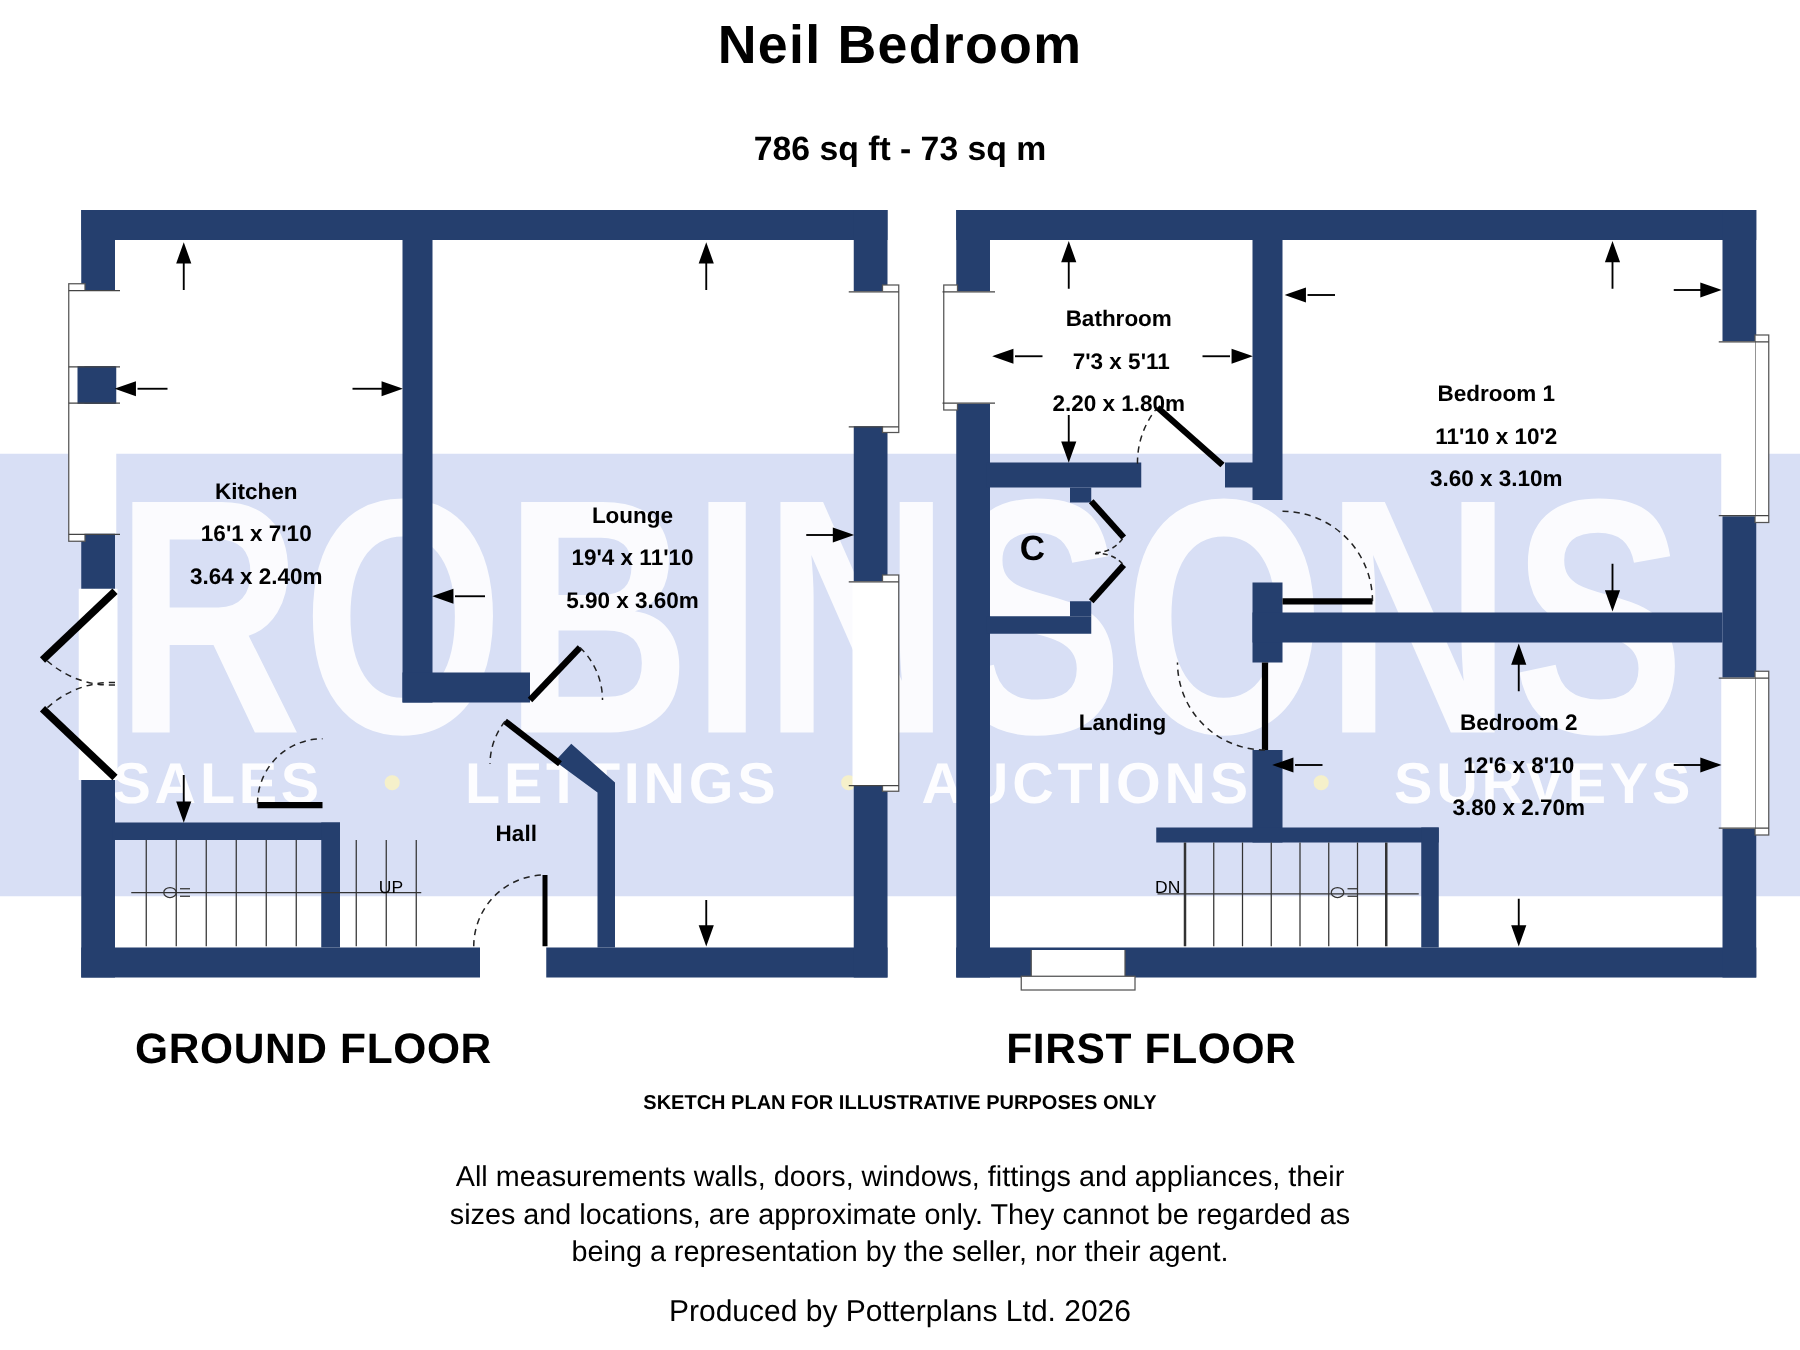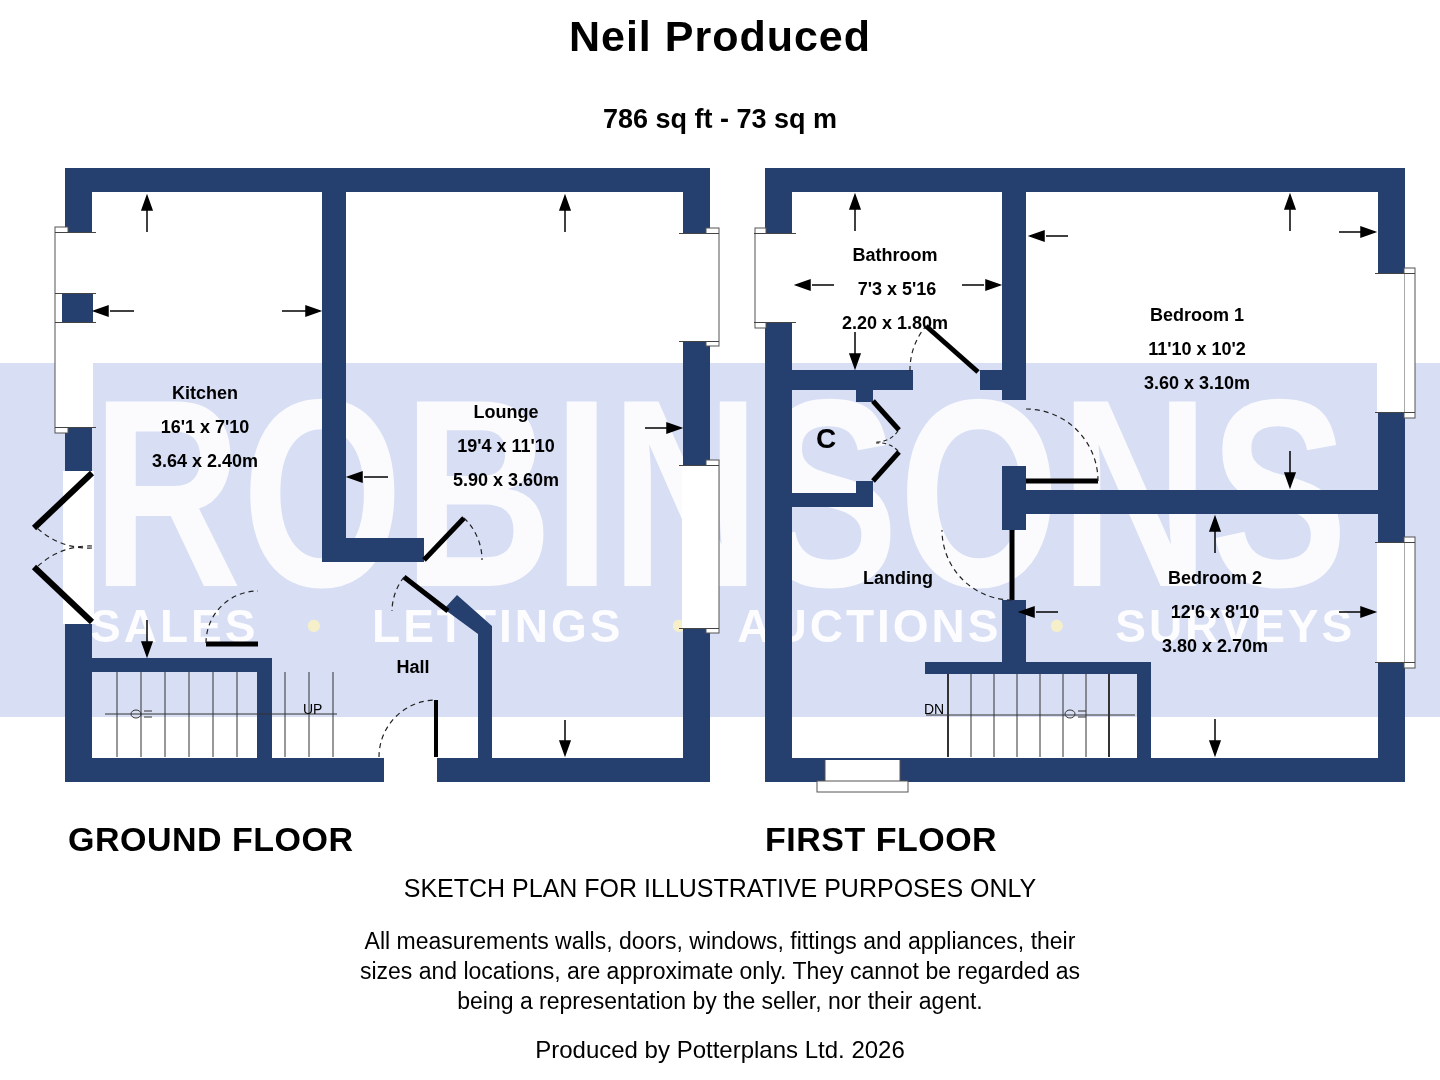--- a/index.html
+++ b/index.html
@@ -264,7 +264,7 @@
     </g>
   </svg>
 
-  <div class="abs ctr title">Neil Produced</div>
+  <div class="abs ctr title">Neil Bedroom</div>
   <div class="abs ctr areatxt">786 sq ft - 73 sq m</div>
 
   <div class="abs ctr room" style="top:376px;left:205px">Kitchen</div>

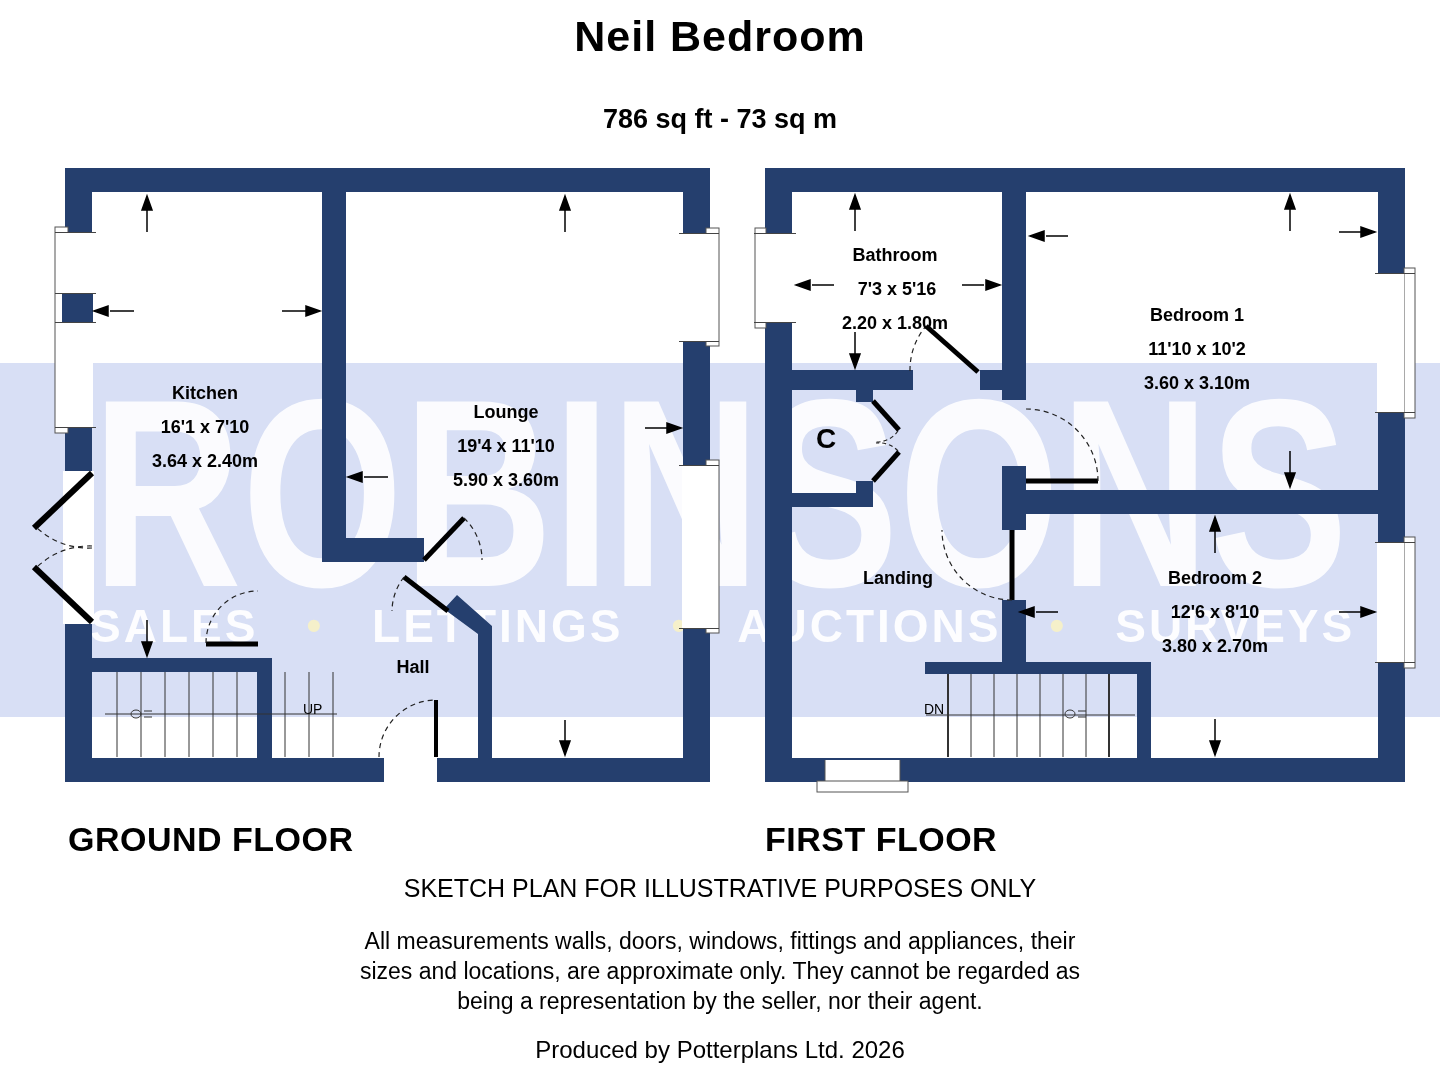--- a/index.html
+++ b/index.html
@@ -278,7 +278,7 @@
   <div class="abs floor-title" style="top:820px;left:68px">GROUND FLOOR</div>
 
   <div class="abs ctr room" style="top:238px;left:895px">Bathroom</div>
-  <div class="abs ctr room" style="top:272px;left:897px">7'3 x 5'16</div>
+  <div class="abs ctr room" style="top:272px;left:897px">7'3 x 5'11</div>
   <div class="abs ctr room" style="top:306px;left:895px">2.20 x 1.80m</div>
   <div class="abs ctr room" style="top:298px;left:1197px">Bedroom 1</div>
   <div class="abs ctr room" style="top:332px;left:1197px">11'10 x 10'2</div>

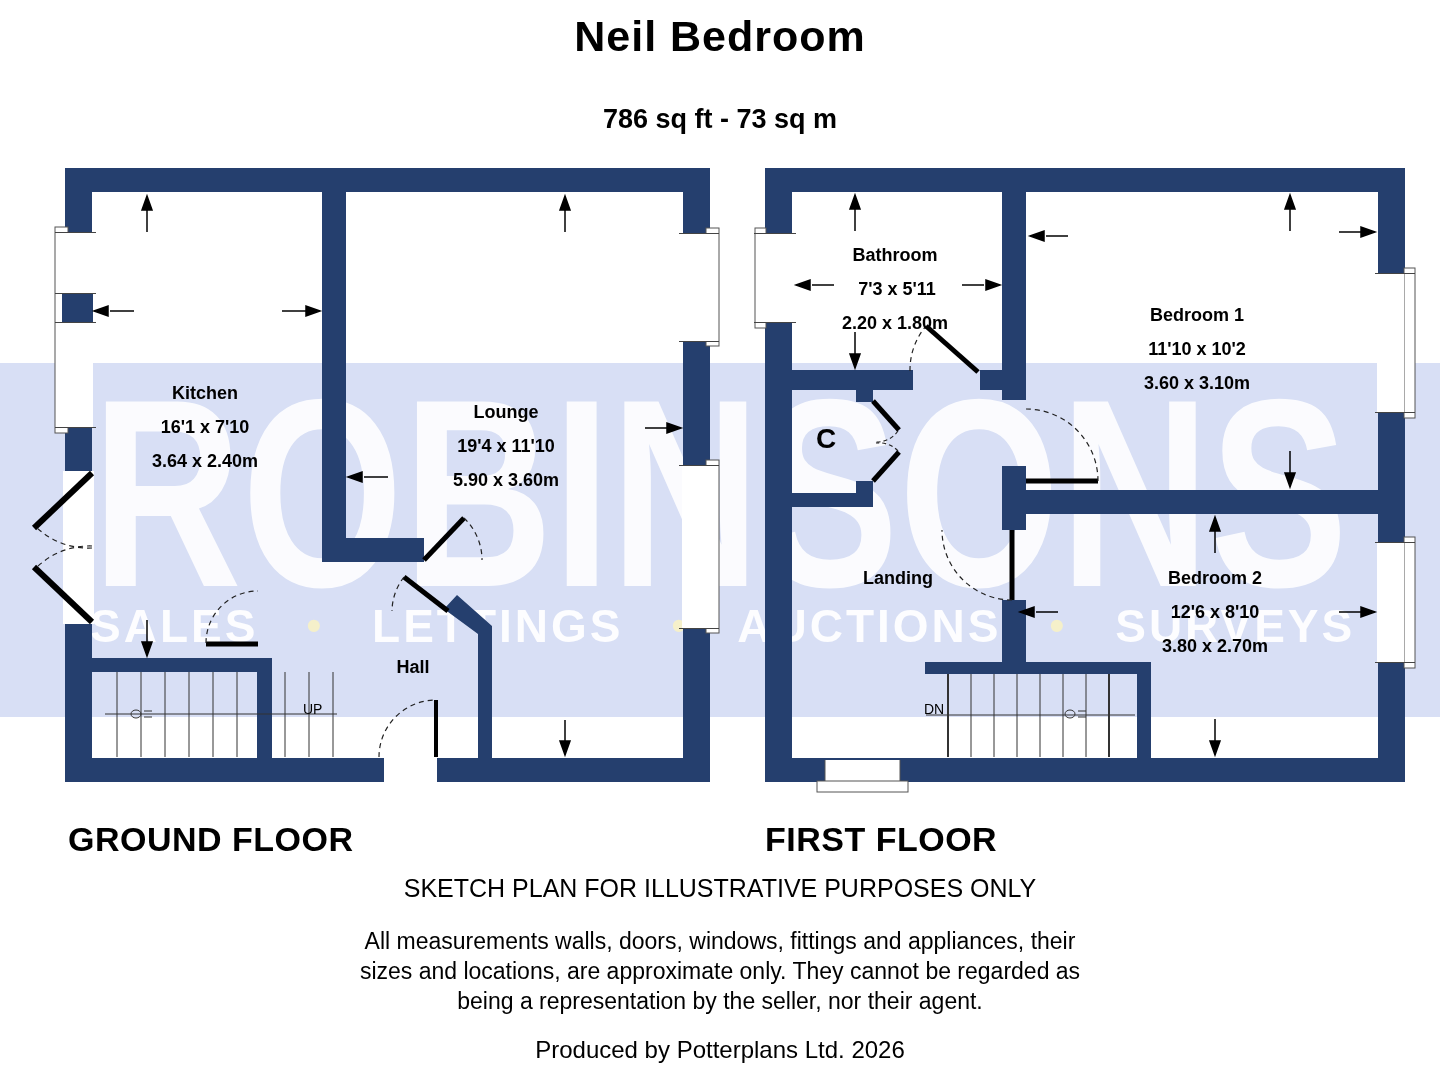--- a/index.html
+++ b/index.html
@@ -20,7 +20,7 @@
   
   .room{font-weight:bold;font-size:18px;line-height:34px;}
   .small-lab{font-size:14px;font-weight:normal;}
-  .floor-title{font-size:34px;font-weight:bold;letter-spacing:0.5px;}
+  .floor-title{font-size:34px;font-weight:bold;letter-spacing:0.5px;margin-left:40px;}
   
   .sketch{top:874px;left:50%;font-size:25px;font-weight:normal;}
   .disc{top:926px;left:50%;font-size:23px;line-height:30px;font-weight:normal;}

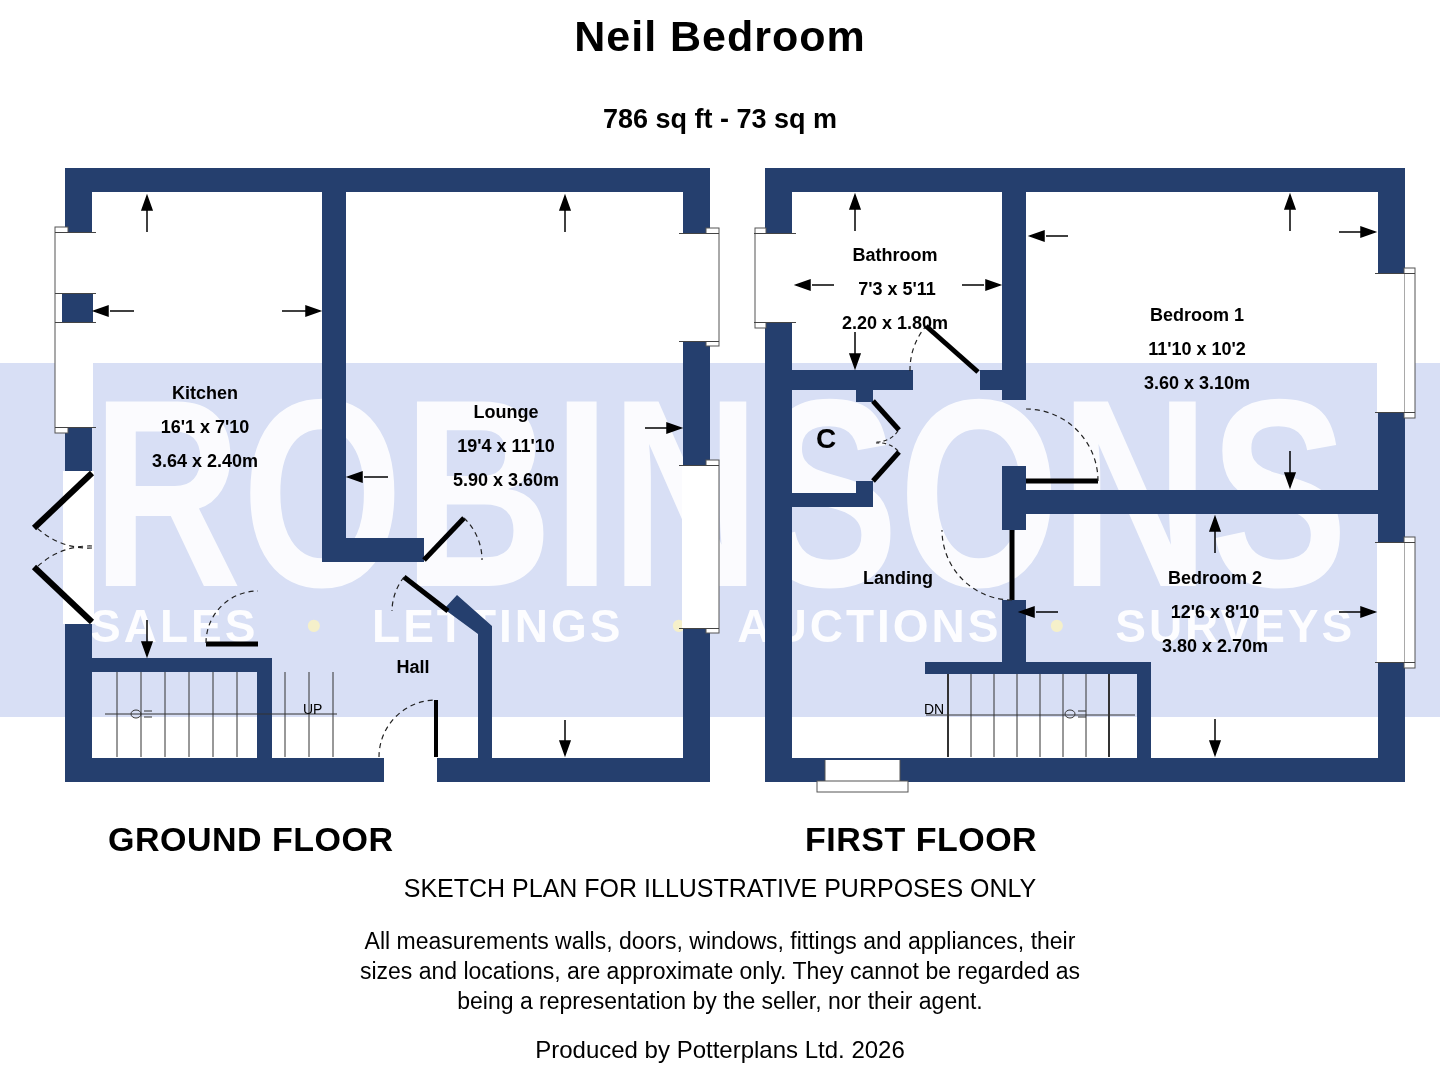--- a/index.html
+++ b/index.html
@@ -22,7 +22,7 @@
   .small-lab{font-size:14px;font-weight:normal;}
   .floor-title{font-size:34px;font-weight:bold;letter-spacing:0.5px;margin-left:40px;}
   
-  .sketch{top:874px;left:50%;font-size:25px;font-weight:normal;}
+  .sketch{top:874px;left:50%;font-size:16px;font-weight:bold;}
   .disc{top:926px;left:50%;font-size:23px;line-height:30px;font-weight:normal;}
   .produced{top:1036px;left:50%;font-size:24px;}
   svg text{font-family:"Liberation Sans",sans-serif;}

